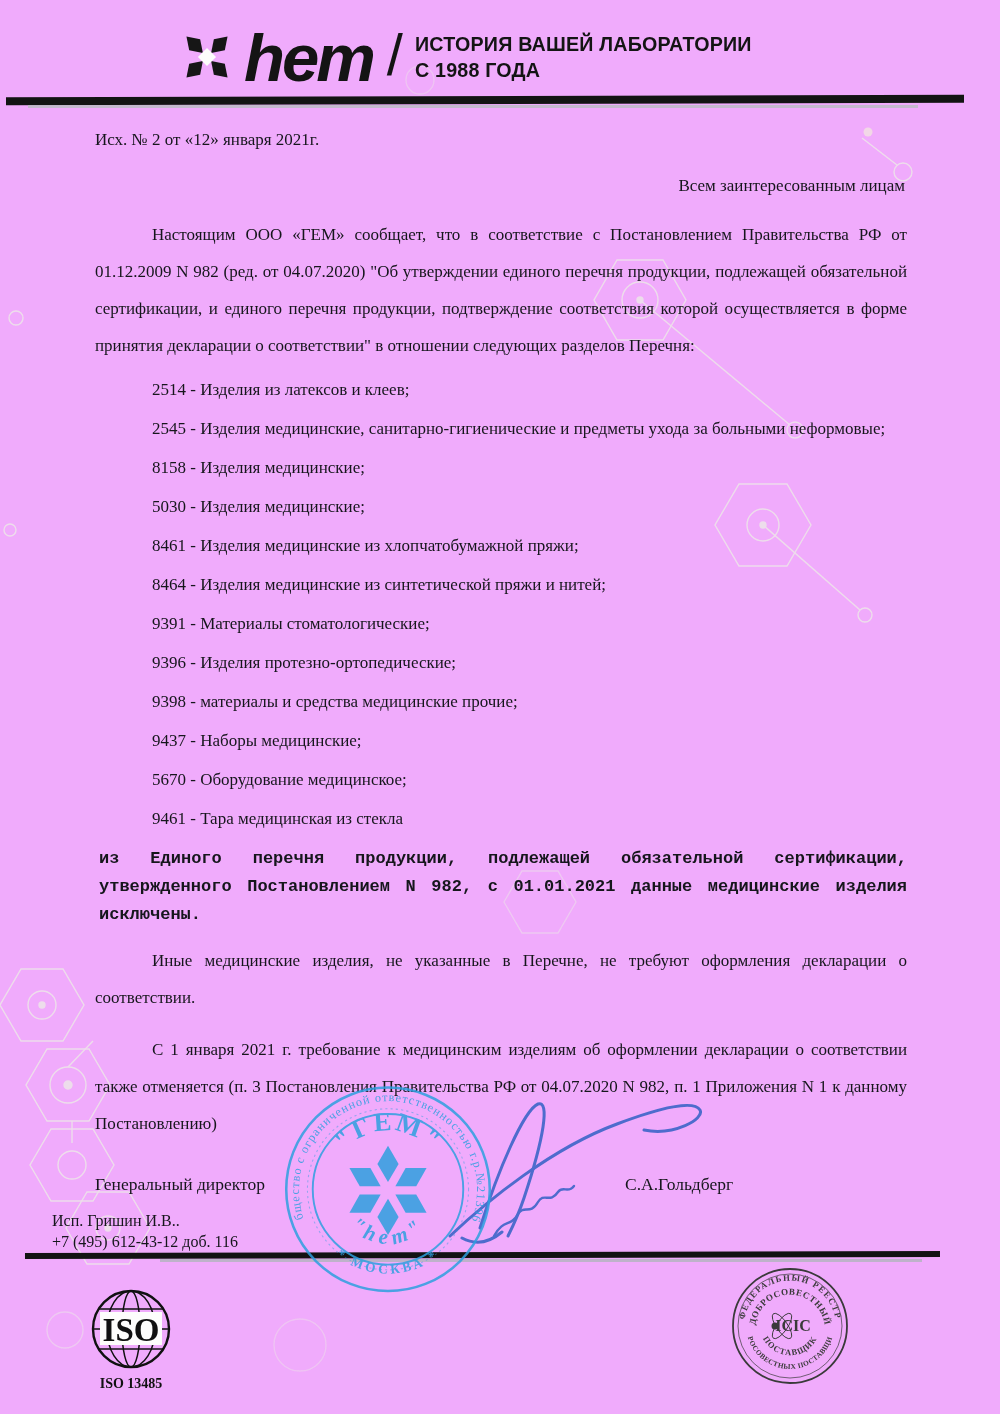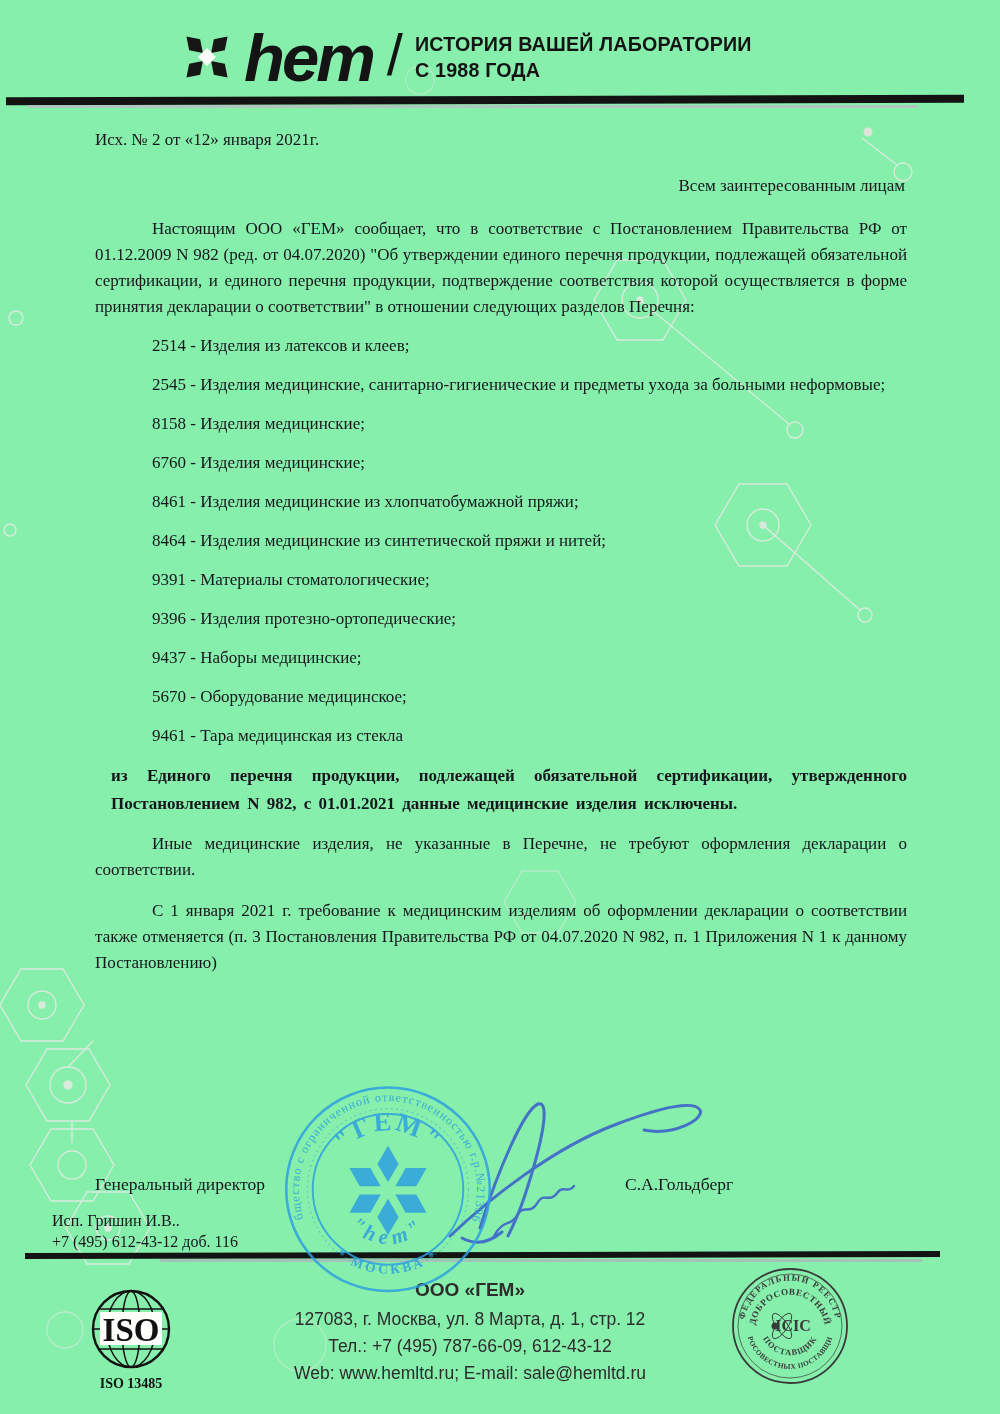--- a/index.html
+++ b/index.html
@@ -3,7 +3,7 @@
 <meta charset="utf-8">
 <style>
   html,body{margin:0;padding:0;background:#888;}
-  .page{position:relative;width:1000px;height:1414px;margin:0 auto;background:#86efac;
+  .page{position:relative;width:1000px;height:1414px;margin:0 auto;background:#f0abfc;
         overflow:hidden;font-family:"Liberation Serif",serif;color:#16161c;}
   svg text{font-family:"Liberation Serif",serif;}
 

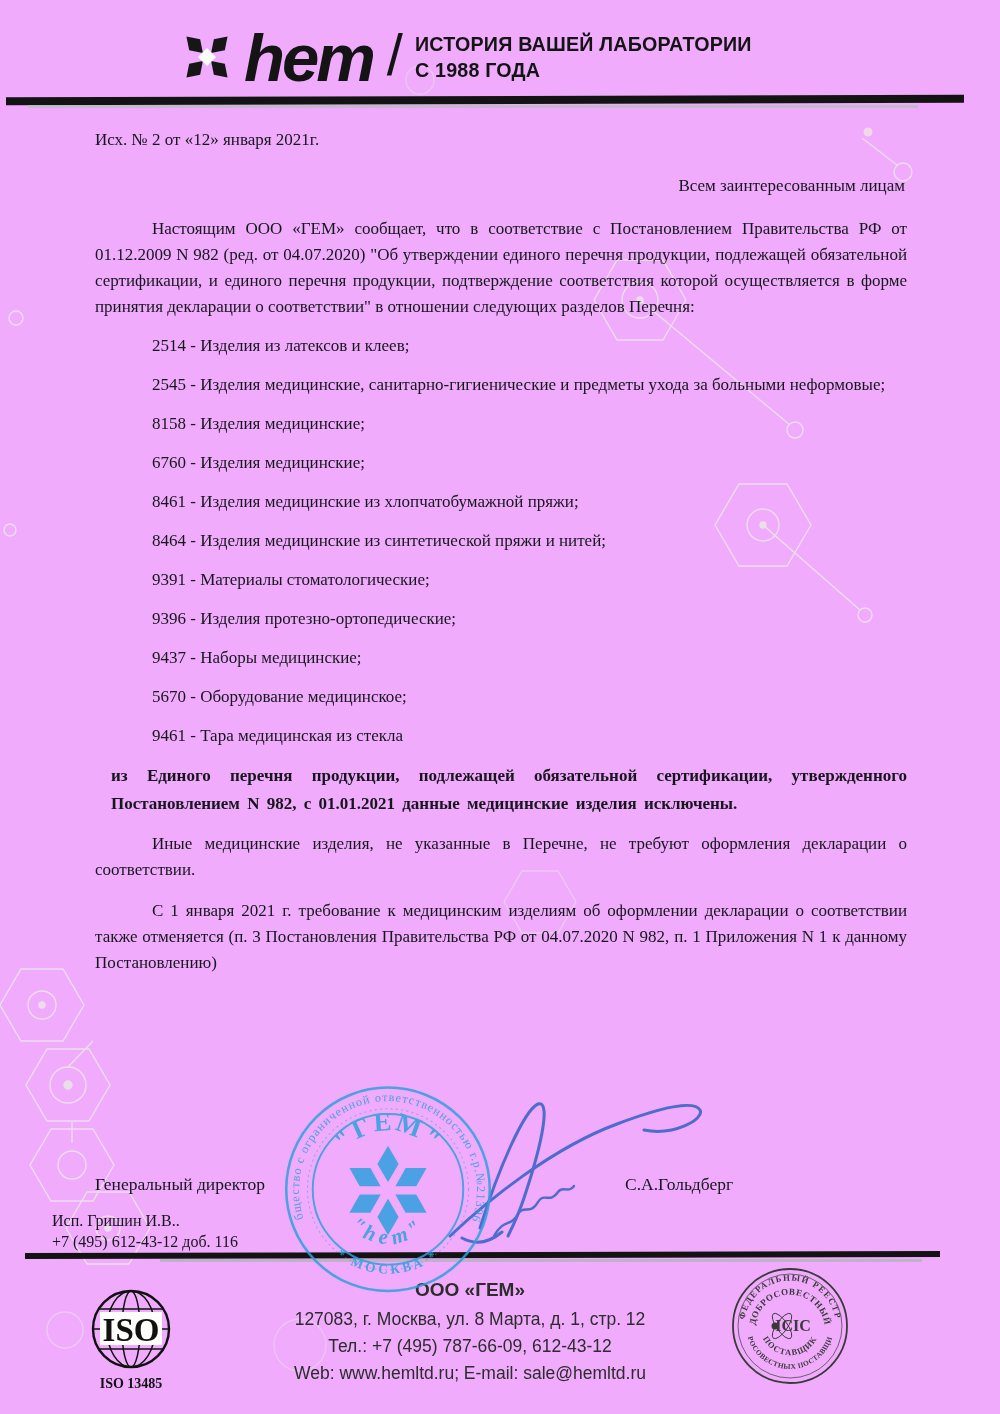--- a/index.html
+++ b/index.html
@@ -28,7 +28,7 @@
   .bodytext{position:absolute;left:95px;right:93px;top:130px;z-index:2;font-size:17px;}
   .refline{margin:0 0 16px 0;}
   .addressee{text-align:right;margin:26px 2px 20px 0;}
-  .para{text-align:justify;text-indent:57px;line-height:26px;margin:0;}
+  .para{text-align:justify;text-indent:57px;line-height:37px;margin:0;}
   .intro{margin-bottom:13px;}
   .item{text-align:justify;text-indent:57px;line-height:26px;margin:13px 0 13px 0;}
   .concl{font-weight:bold;text-align:justify;text-indent:0;line-height:28px;word-spacing:3px;margin:10px 0 0 16px;}

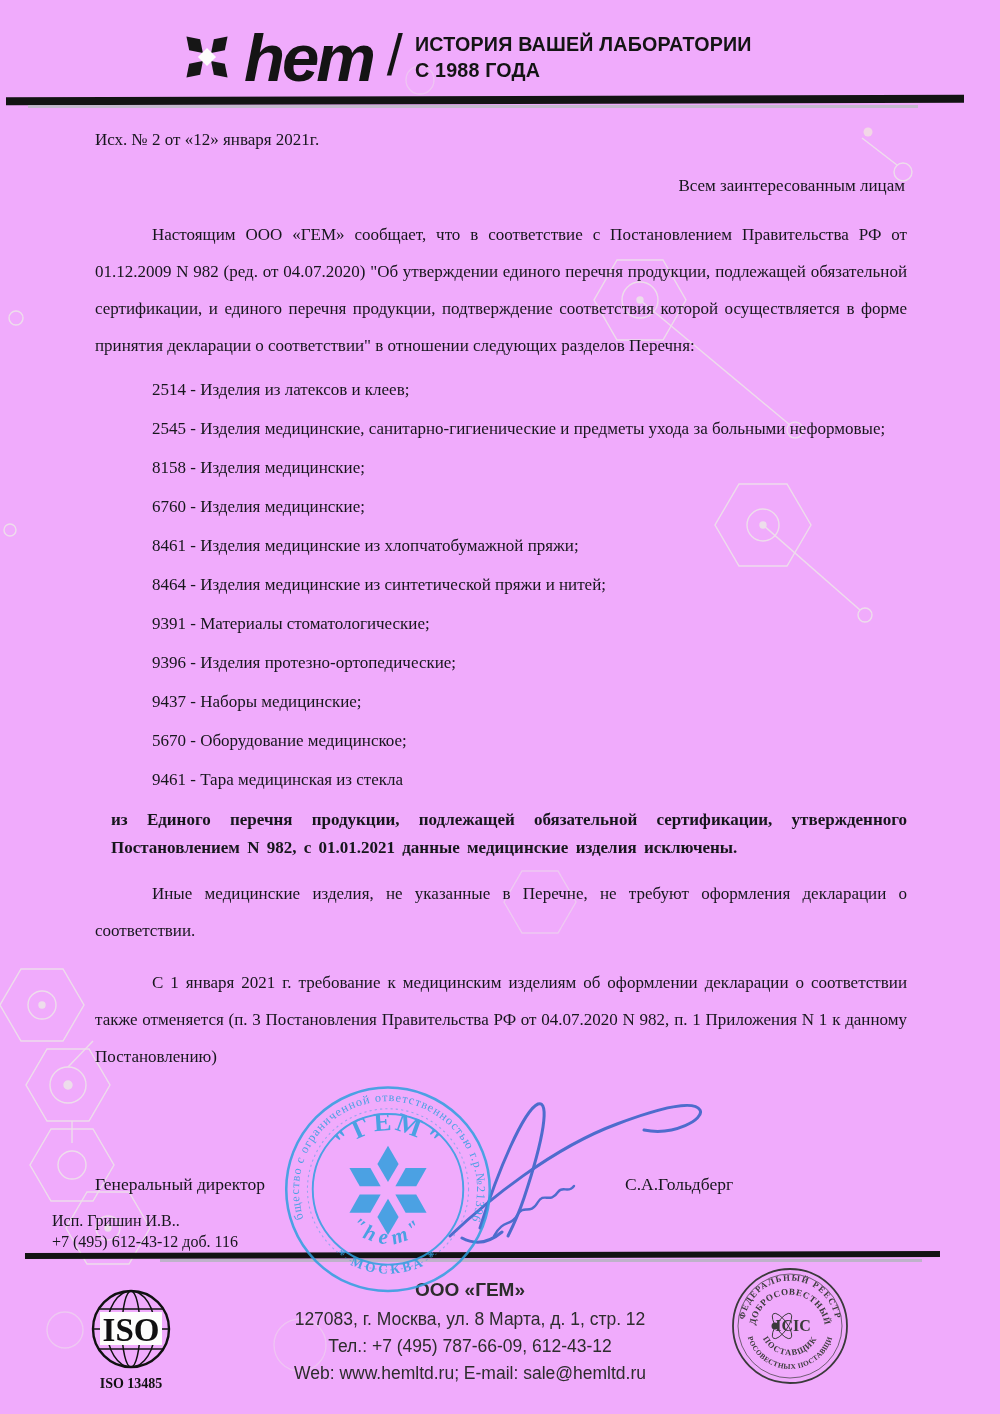--- a/index.html
+++ b/index.html
@@ -131,7 +131,7 @@
     <div class="item">2514 - Изделия из латексов и клеев;</div>
     <div class="item">2545 - Изделия медицинские, санитарно-гигиенические и предметы ухода за больными неформовые;</div>
     <div class="item">8158 - Изделия медицинские;</div>
-    <div class="item">6760 - Изделия медицинские;</div>
+    <div class="item">5030 - Изделия медицинские;</div>
     <div class="item">8461 - Изделия медицинские из хлопчатобумажной пряжи;</div>
     <div class="item">8464 - Изделия медицинские из синтетической пряжи и нитей;</div>
     <div class="item">9391 - Материалы стоматологические;</div>

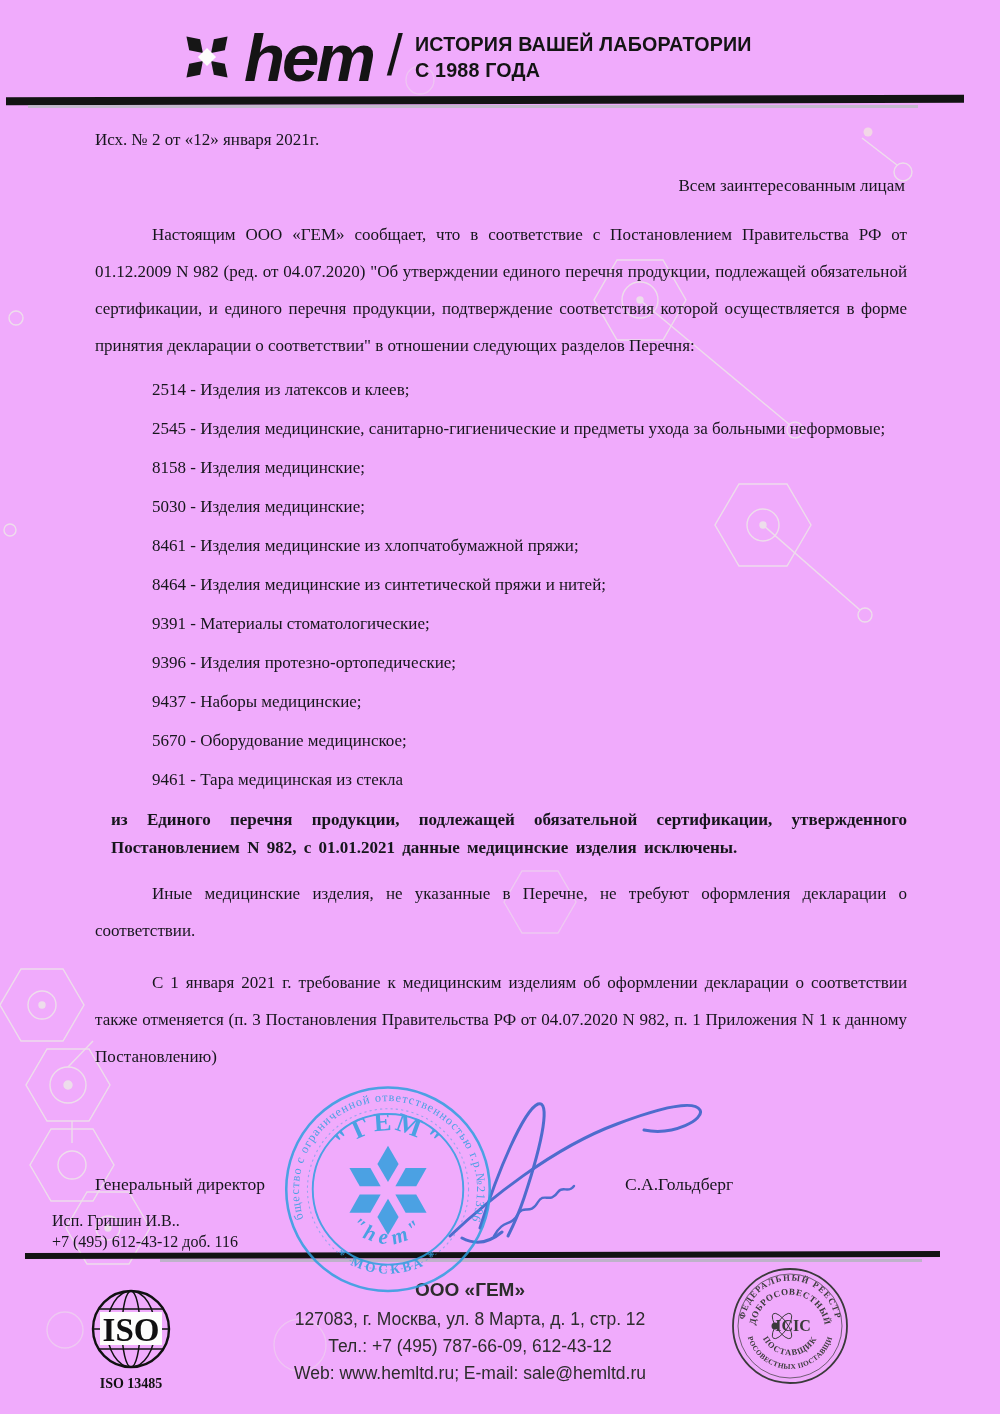--- a/index.html
+++ b/index.html
@@ -136,6 +136,7 @@
     <div class="item">8464 - Изделия медицинские из синтетической пряжи и нитей;</div>
     <div class="item">9391 - Материалы стоматологические;</div>
     <div class="item">9396 - Изделия протезно-ортопедические;</div>
+    <div class="item">9398 - материалы и средства медицинские прочие;</div>
     <div class="item">9437 - Наборы медицинские;</div>
     <div class="item">5670 - Оборудование медицинское;</div>
     <div class="item">9461 - Тара медицинская из стекла</div>

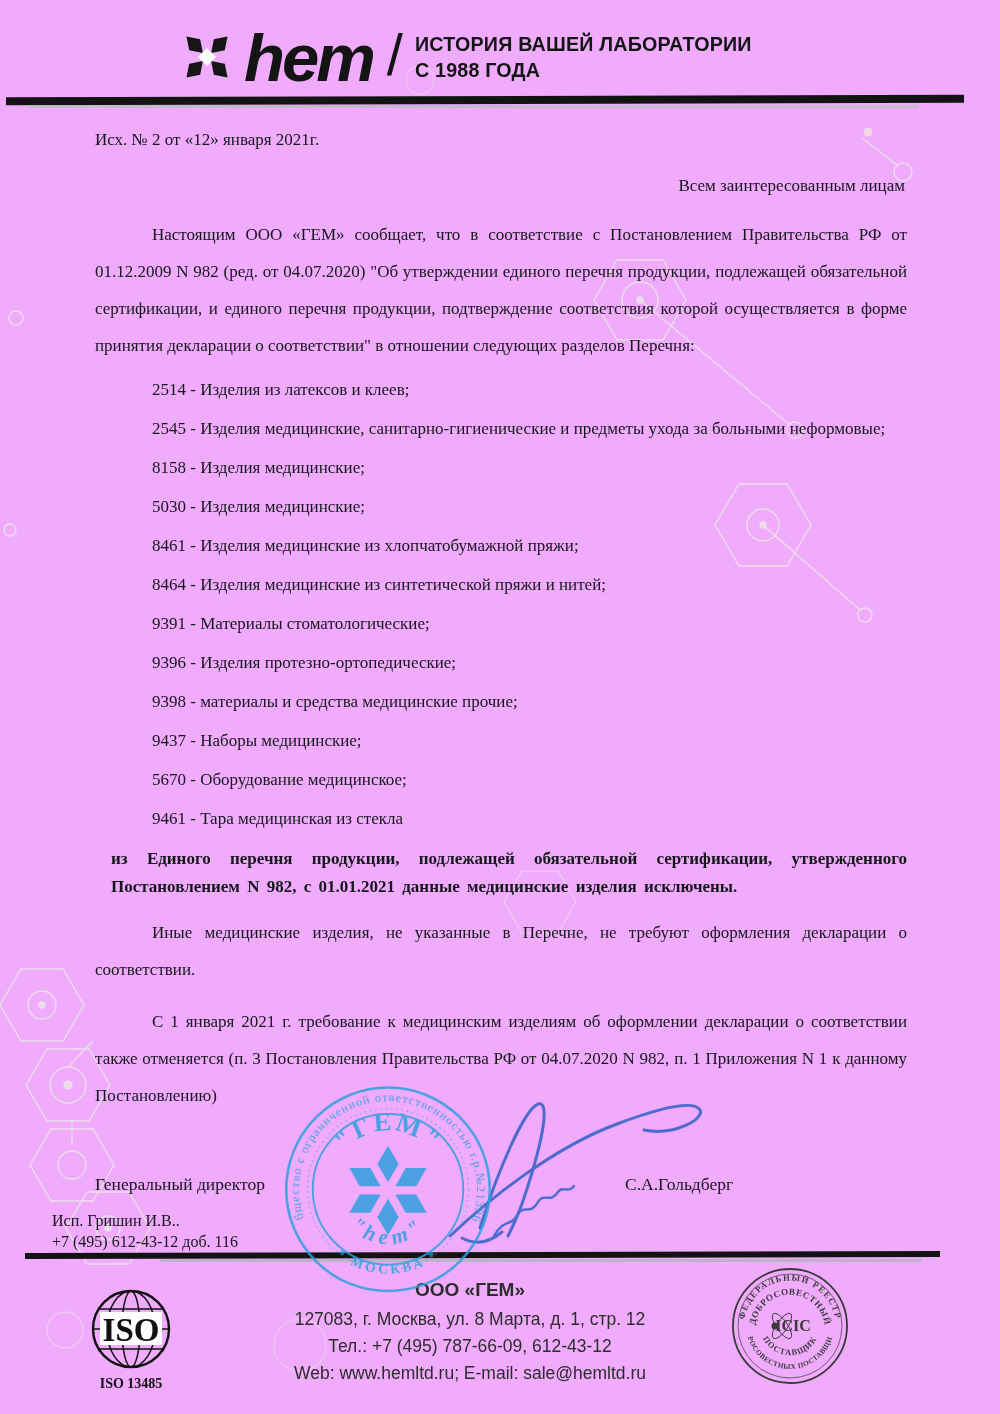--- a/index.html
+++ b/index.html
@@ -31,7 +31,7 @@
   .para{text-align:justify;text-indent:57px;line-height:37px;margin:0;}
   .intro{margin-bottom:13px;}
   .item{text-align:justify;text-indent:57px;line-height:26px;margin:13px 0 13px 0;}
-  .concl{font-weight:bold;text-align:justify;text-indent:0;line-height:28px;word-spacing:3px;margin:10px 0 0 16px;}
+  .concl{font-weight:bold;text-align:justify;text-indent:0;line-height:28px;word-spacing:3px;margin:10px 0 0 4px;font-family:Liberation Mono, monospace;}
   .p-other{margin-top:13px;}
   .p-final{margin-top:15px;font-family:Liberation Serif, serif;}
 

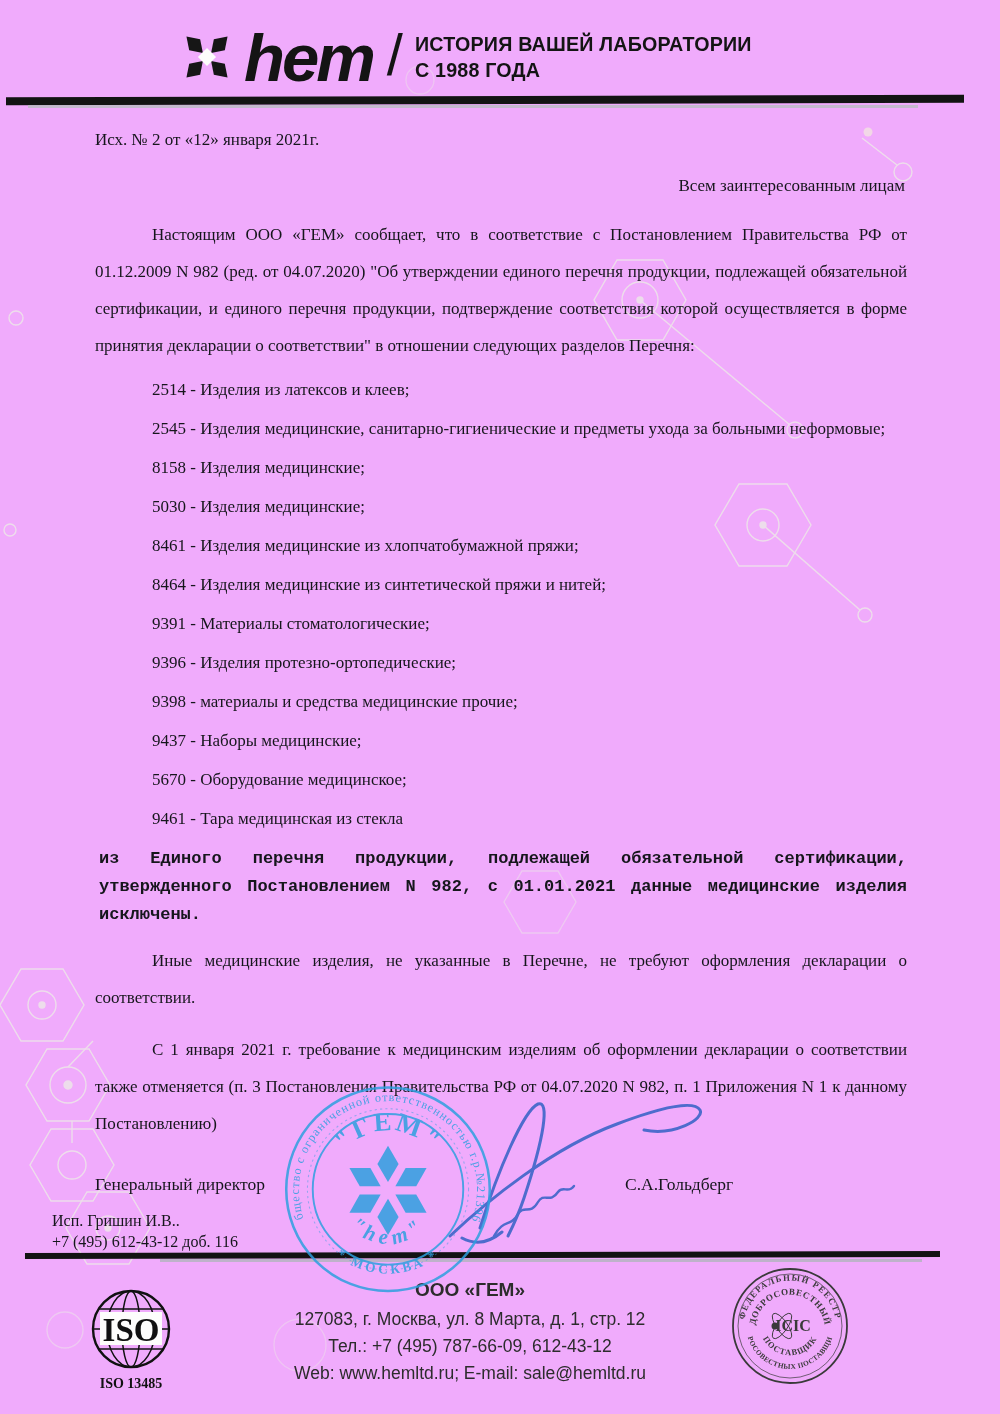--- a/index.html
+++ b/index.html
@@ -229,12 +229,6 @@
     <text x="56" y="105" text-anchor="middle" font-family="Liberation Sans, sans-serif" font-size="14" font-weight="bold" fill="#111">ISO 13485</text>
   </svg>
 
-  <div class="footer-center">
-    <div class="footer-company">ООО «ГЕМ»</div>
-    <div class="footer-line">127083, г. Москва, ул. 8 Марта, д. 1, стр. 12</div>
-    <div class="footer-line">Тел.: +7 (495) 787-66-09, 612-43-12</div>
-    <div class="footer-line">Web: www.hemltd.ru; E-mail: sale@hemltd.ru</div>
-  </div>
 
   <svg class="seal-svg" viewBox="0 0 128 128">
     <defs>

